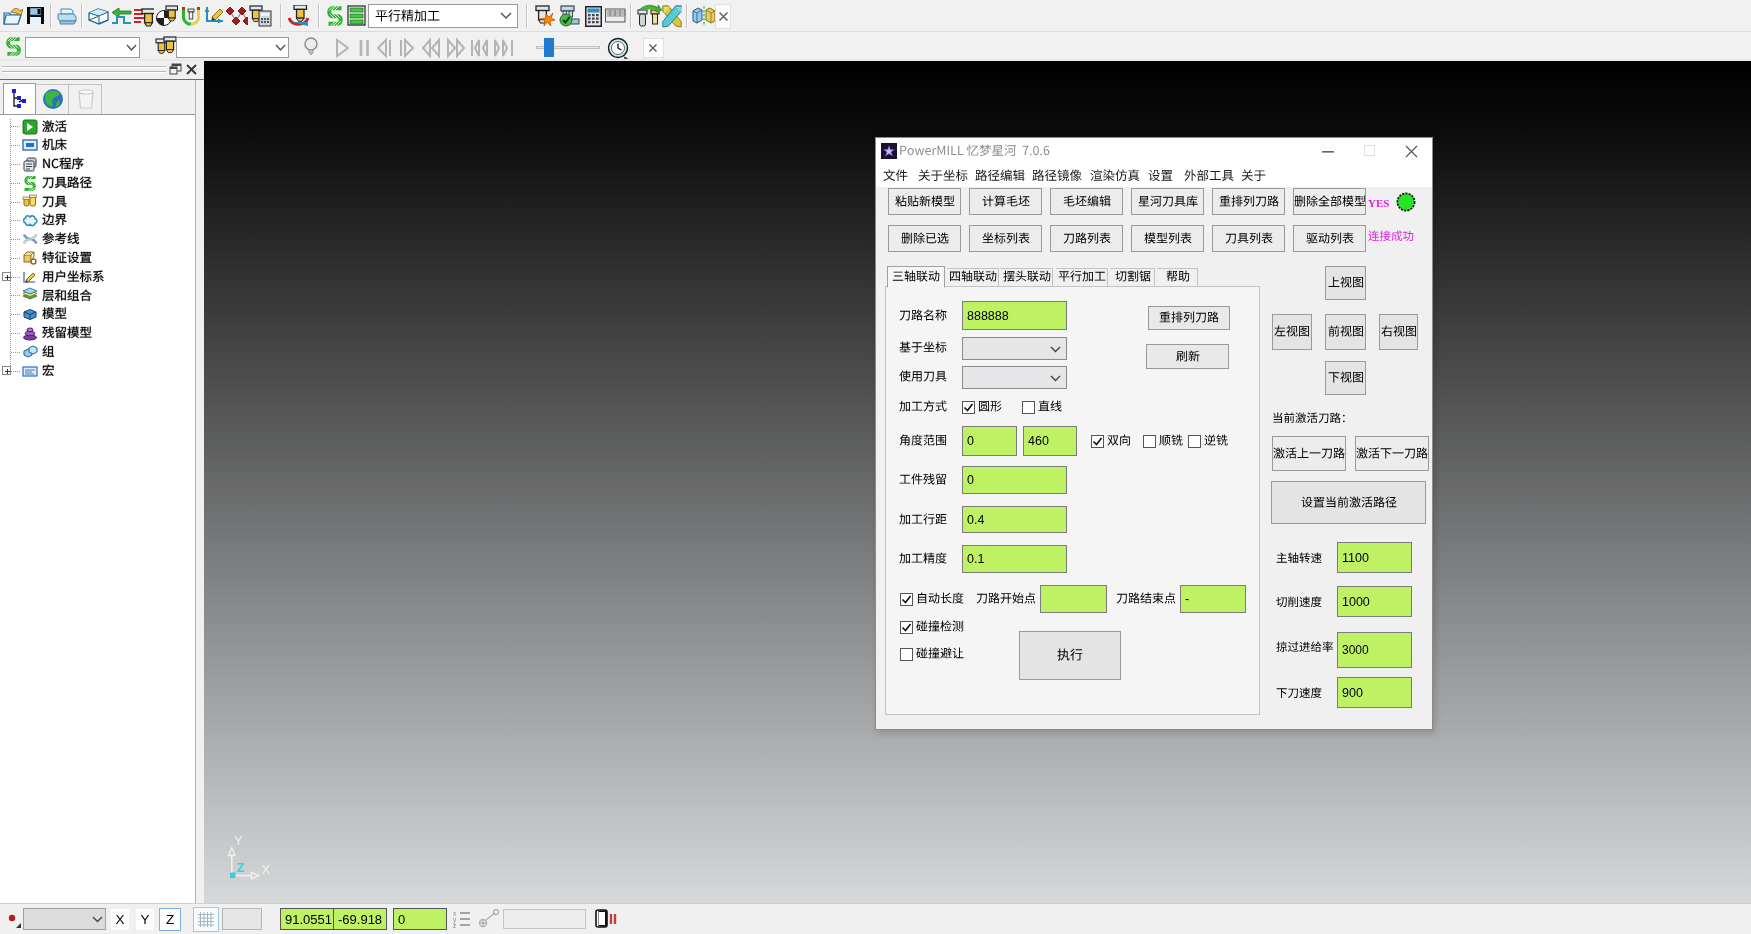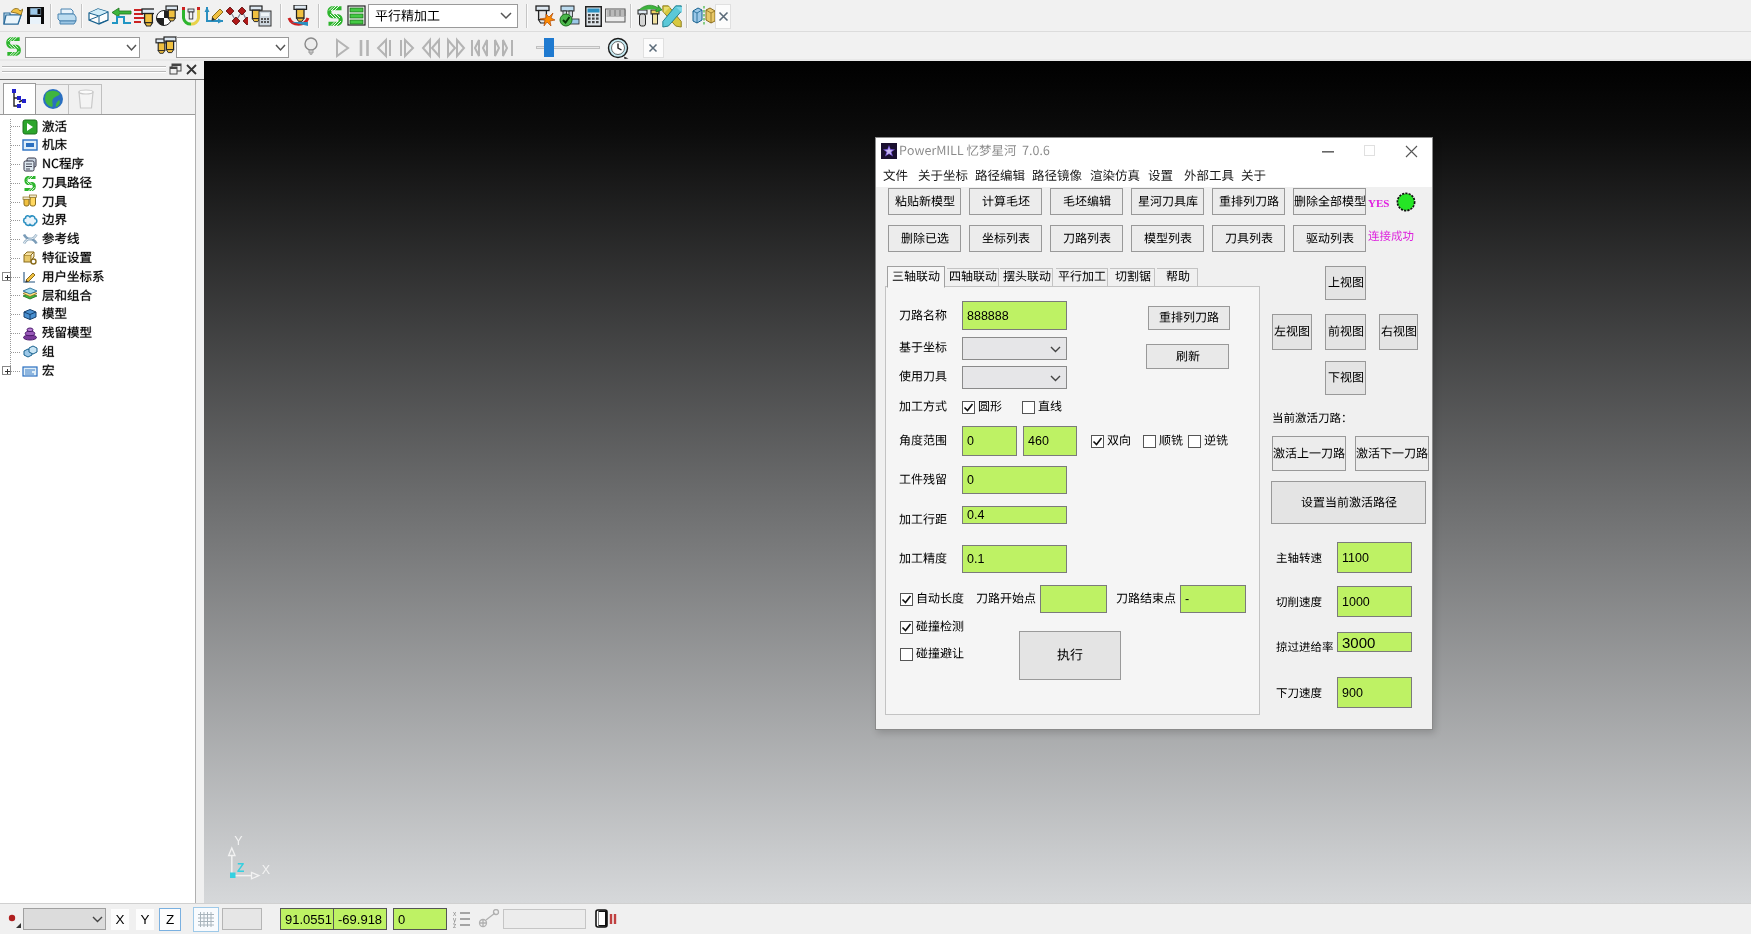--- a/index.html
+++ b/index.html
@@ -896,7 +896,7 @@
         <use href="#g8ddd" x="3000"></use>
       </g>
     </svg>
-    <div class="inp" style="left:962px;top:506px;width:105px;height:18px;font-size:12.5px">0.4</div>
+    <div class="inp" style="left:962px;top:506px;width:105px;height:27px;font-size:12.5px">0.4</div>
     <svg class="tx" style="left:899px;top:552.3px" width="48" height="15">
       <g transform="translate(0,10.56) scale(0.012,-0.012)" fill="#000">
         <use href="#g52a0" x="0"></use>

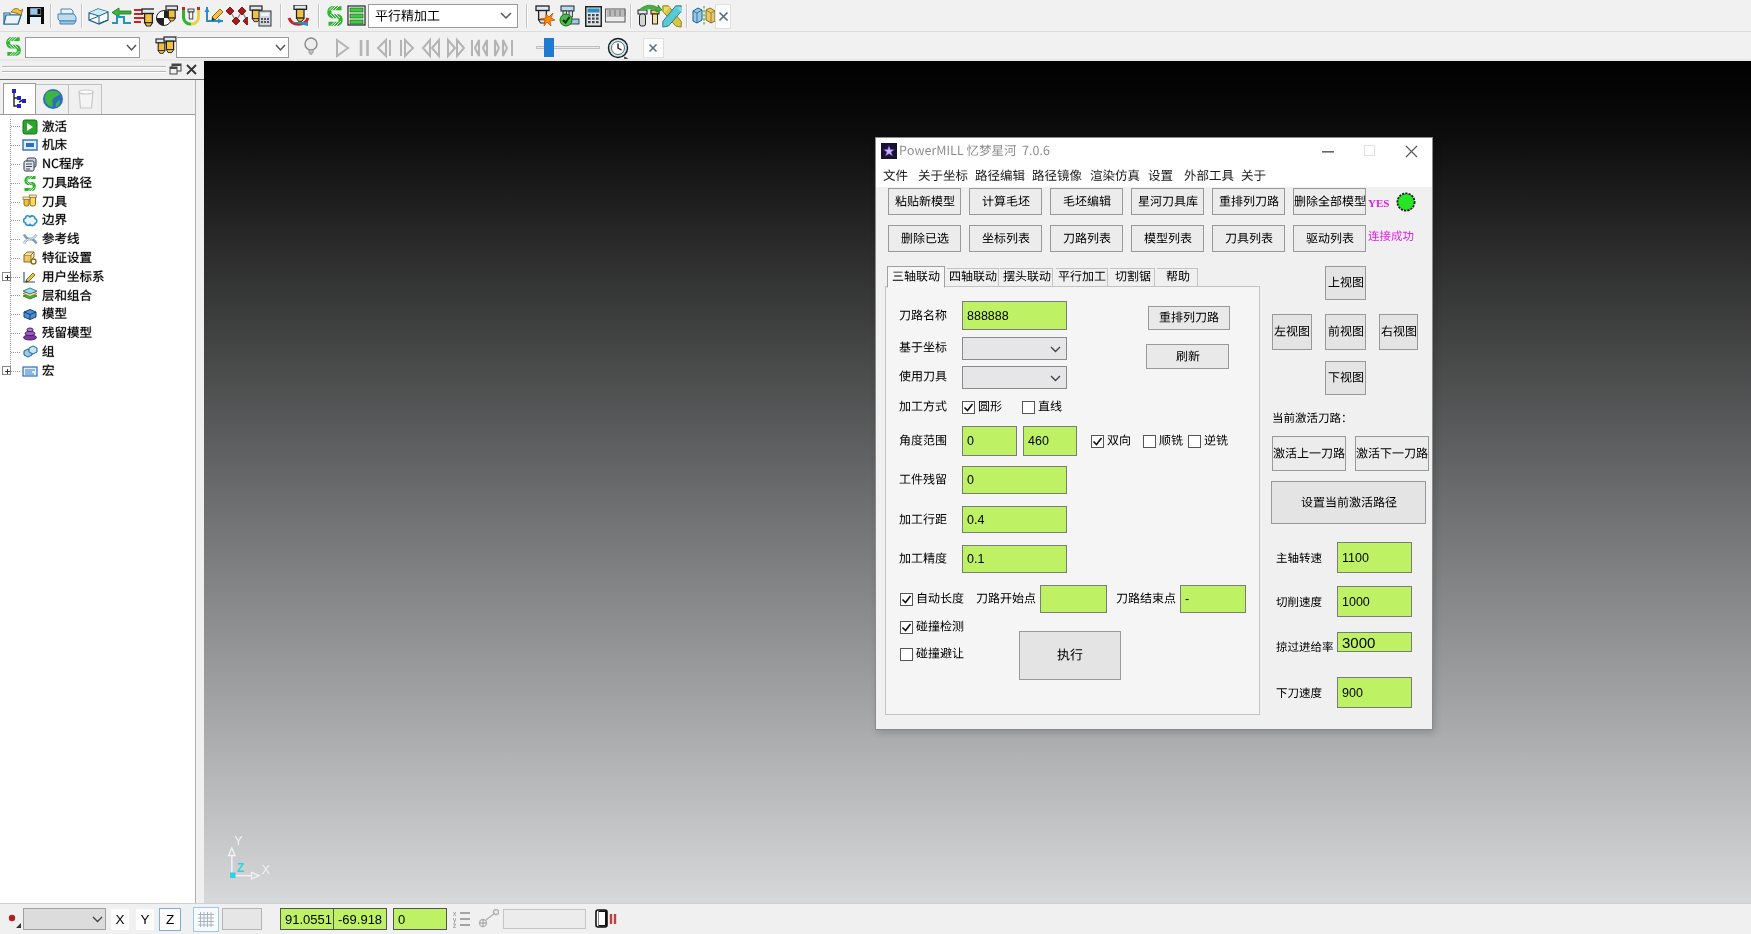--- a/index.html
+++ b/index.html
@@ -1096,7 +1096,7 @@
         <use href="#g7387" x="4000"></use>
       </g>
     </svg>
-    <div class="inp" style="left:1337px;top:632px;width:75px;height:20px;font-size:15px">3000</div>
+    <div class="inp" style="left:1337px;top:632px;width:75px;height:36px;font-size:12px">3000</div>
     <svg class="tx" style="left:1276px;top:686.6px" width="46" height="14">
       <g transform="translate(0,10.12) scale(0.0115,-0.0115)" fill="#000">
         <use href="#g4e0b" x="0"></use>

